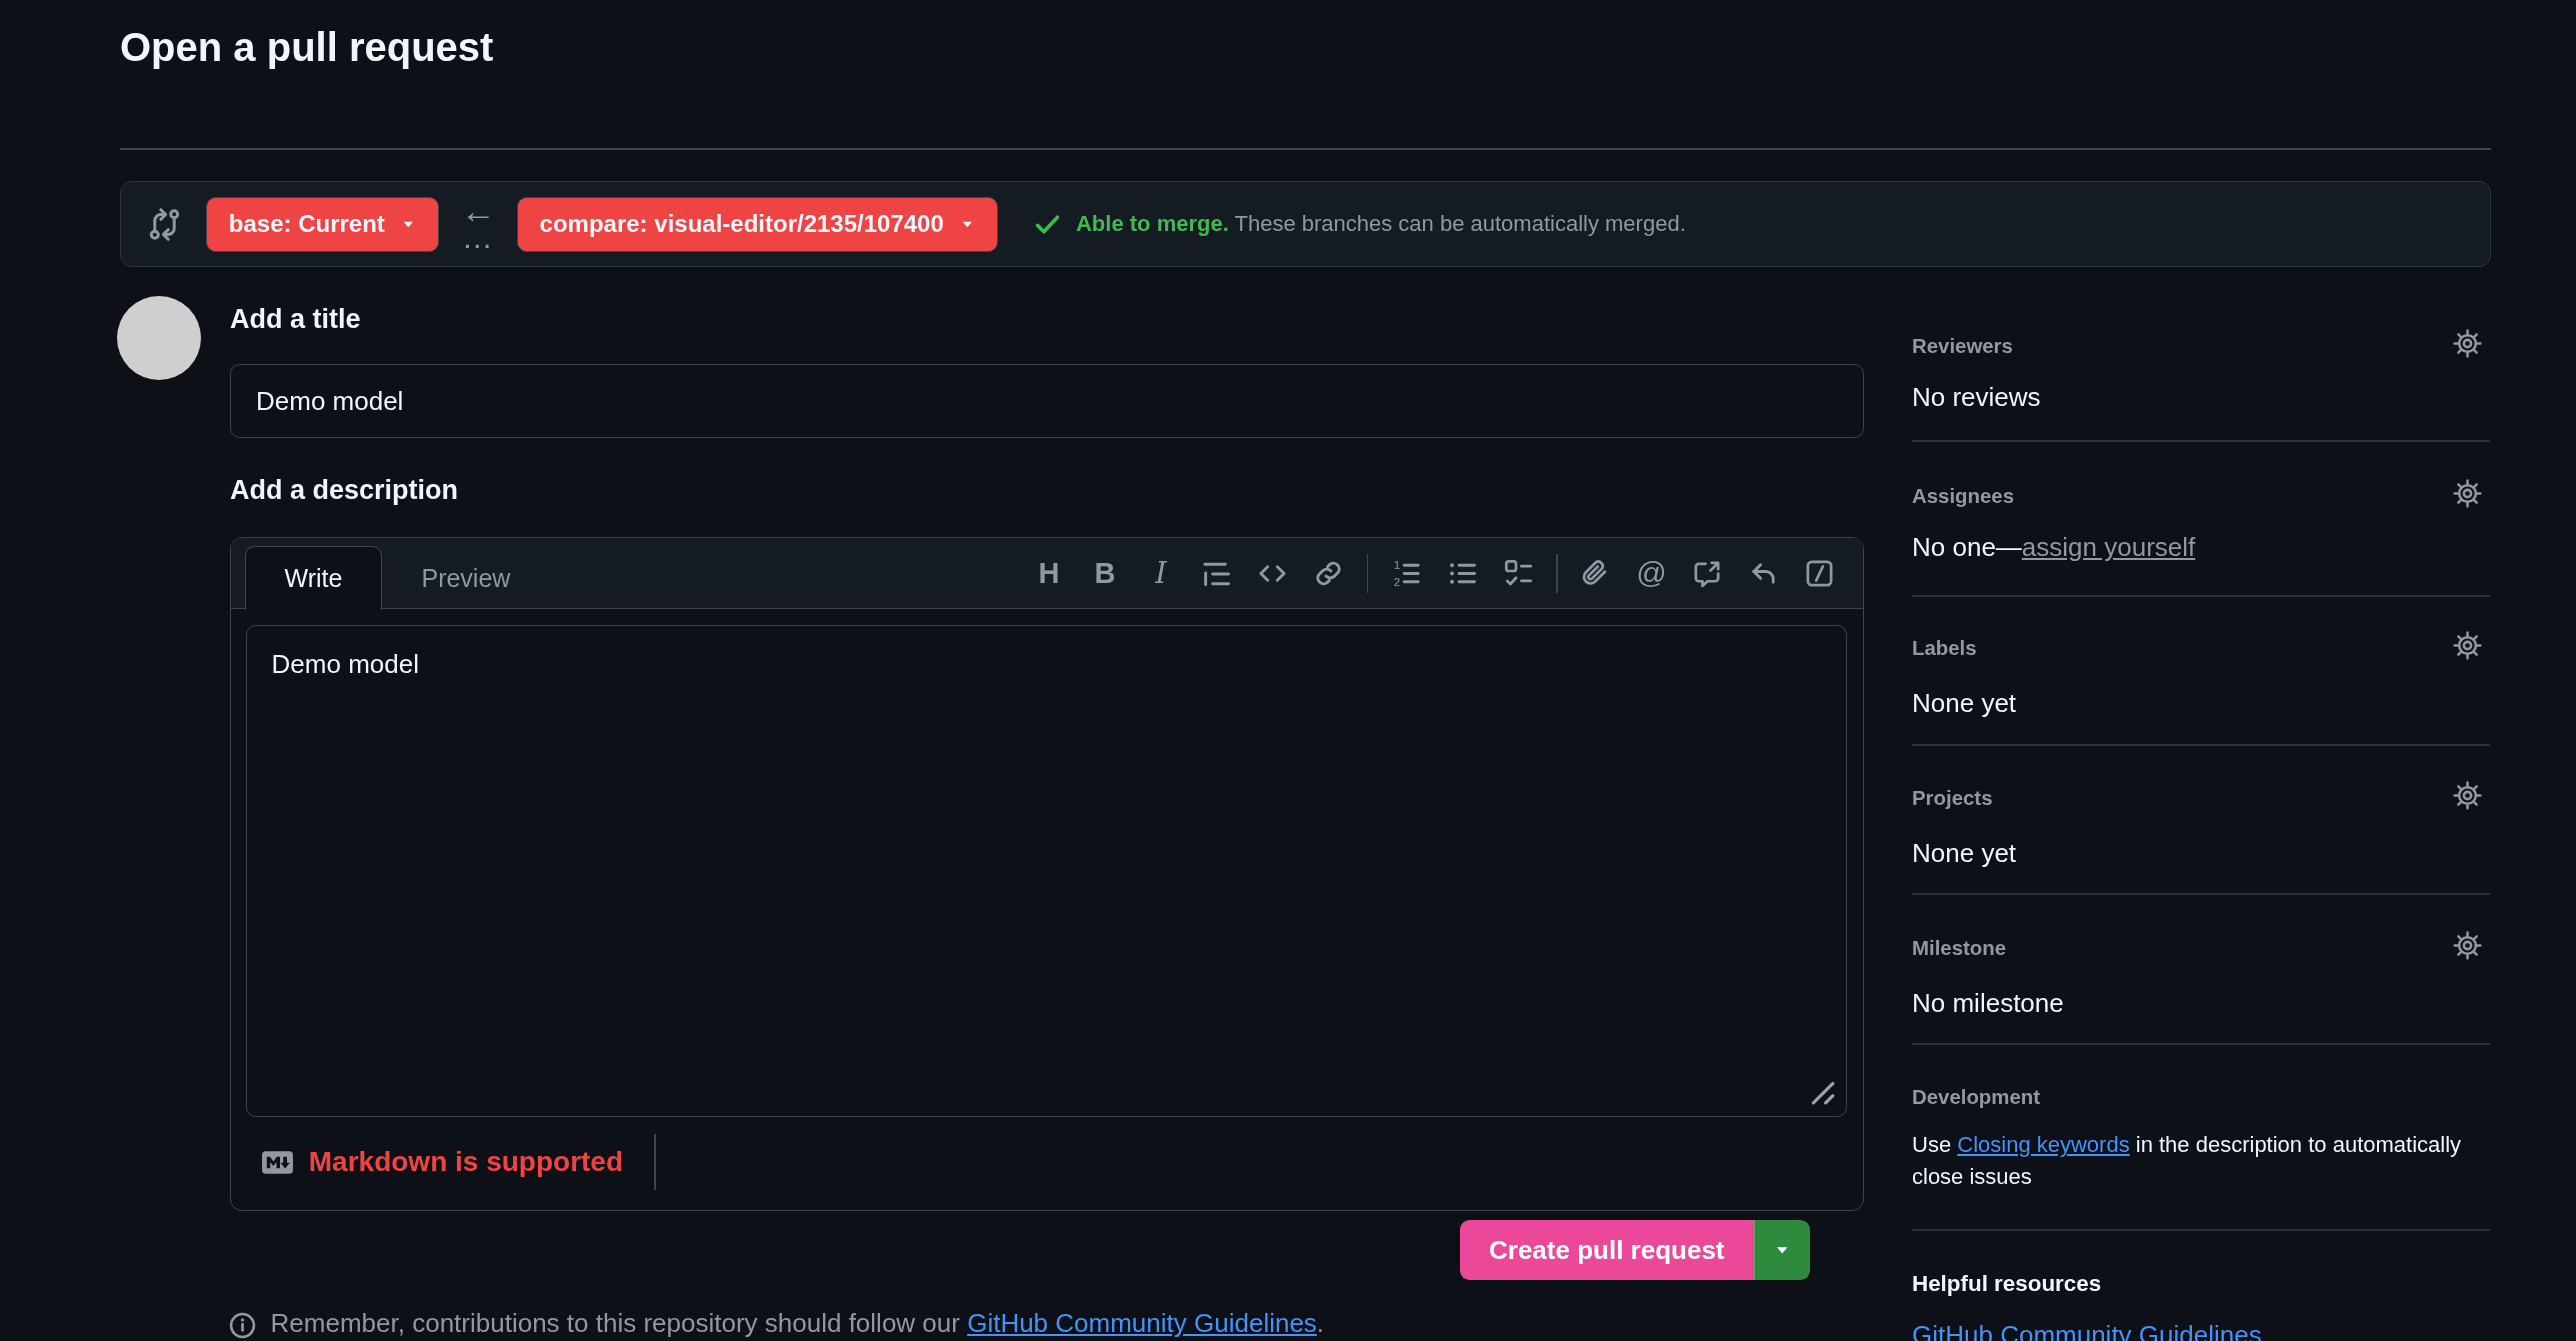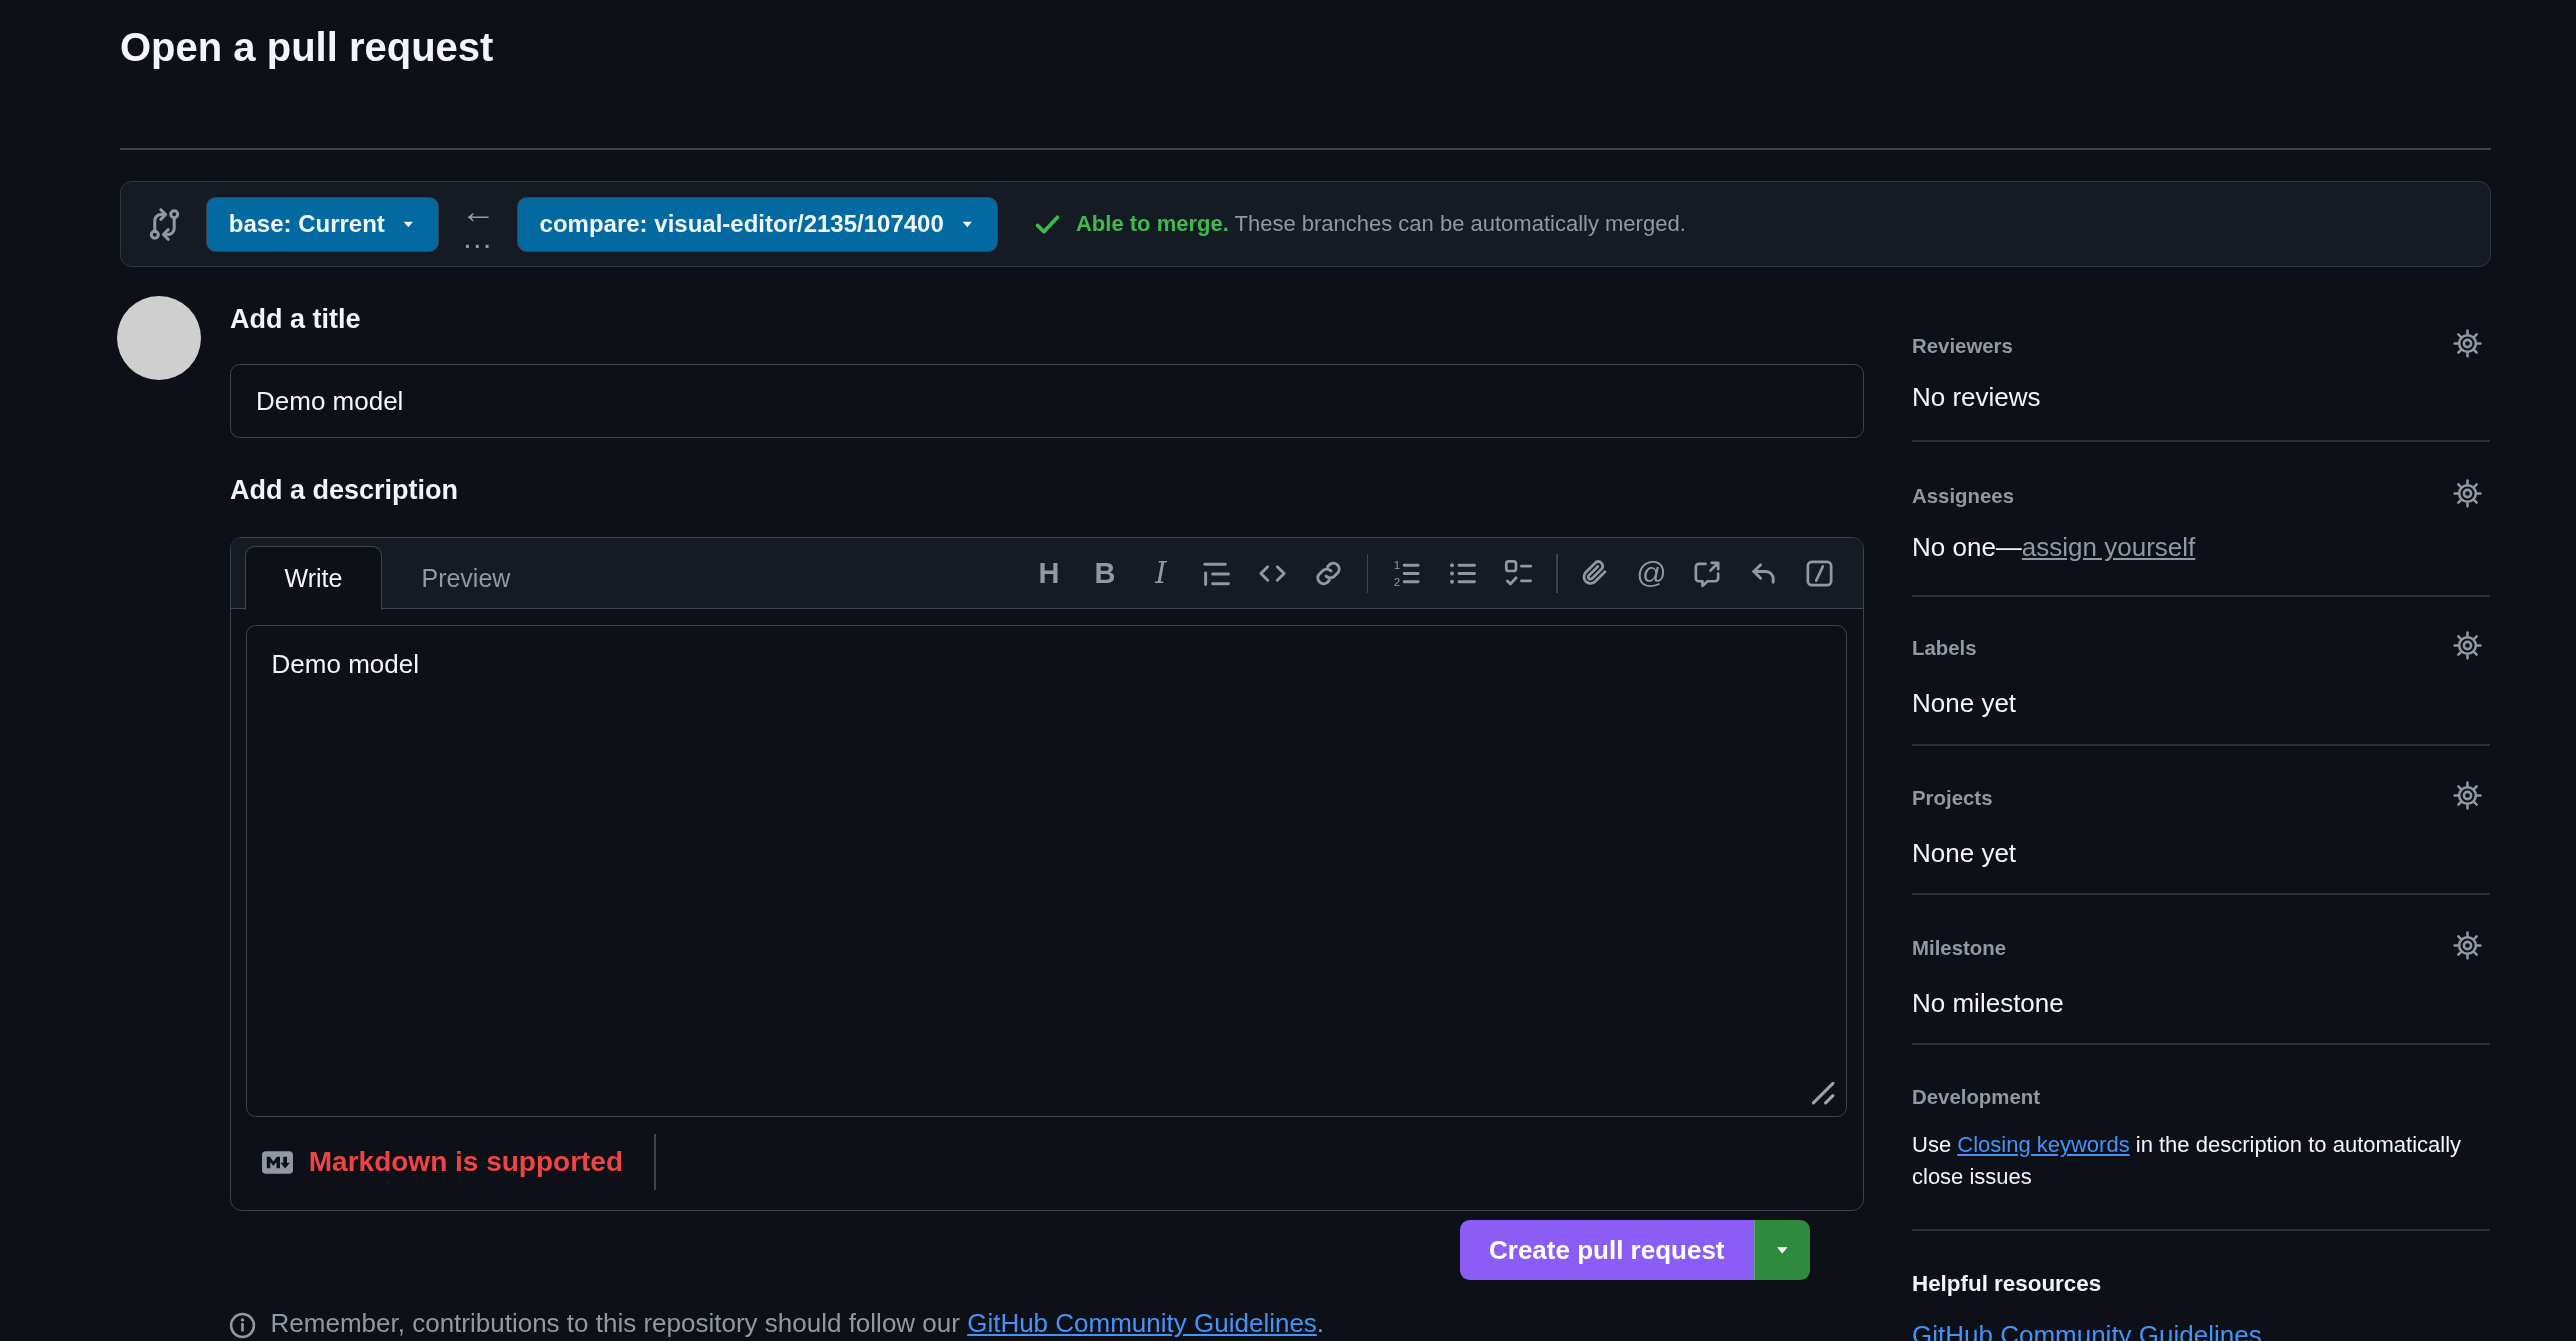--- a/index.html
+++ b/index.html
@@ -19,7 +19,7 @@
   .branch-bar{position:absolute;left:120px;top:181px;width:2371px;height:86px;box-sizing:border-box;
       background:#151b23;border:1.9px solid #30363d;border-radius:11.7px;display:flex;align-items:center;padding:0 25px;}
   .compare-ico{width:37px;height:37px;color:#9198a1;margin-right:23.4px;flex:none;}
-  .branch-btn{height:55px;background:#0369a1;border:1.9px solid #3d444d;border-radius:9.7px;color:#f0f6fc;
+  .branch-btn{height:55px;background:#ef4444;border:1.9px solid #3d444d;border-radius:9.7px;color:#f0f6fc;
       font-size:24px;font-weight:600;padding:0 21.4px;display:inline-flex;align-items:center;gap:15.6px;cursor:pointer;
       font-family:inherit;white-space:nowrap;}
   .caret{width:16.6px;height:16.6px;color:#f0f6fc;flex:none;}

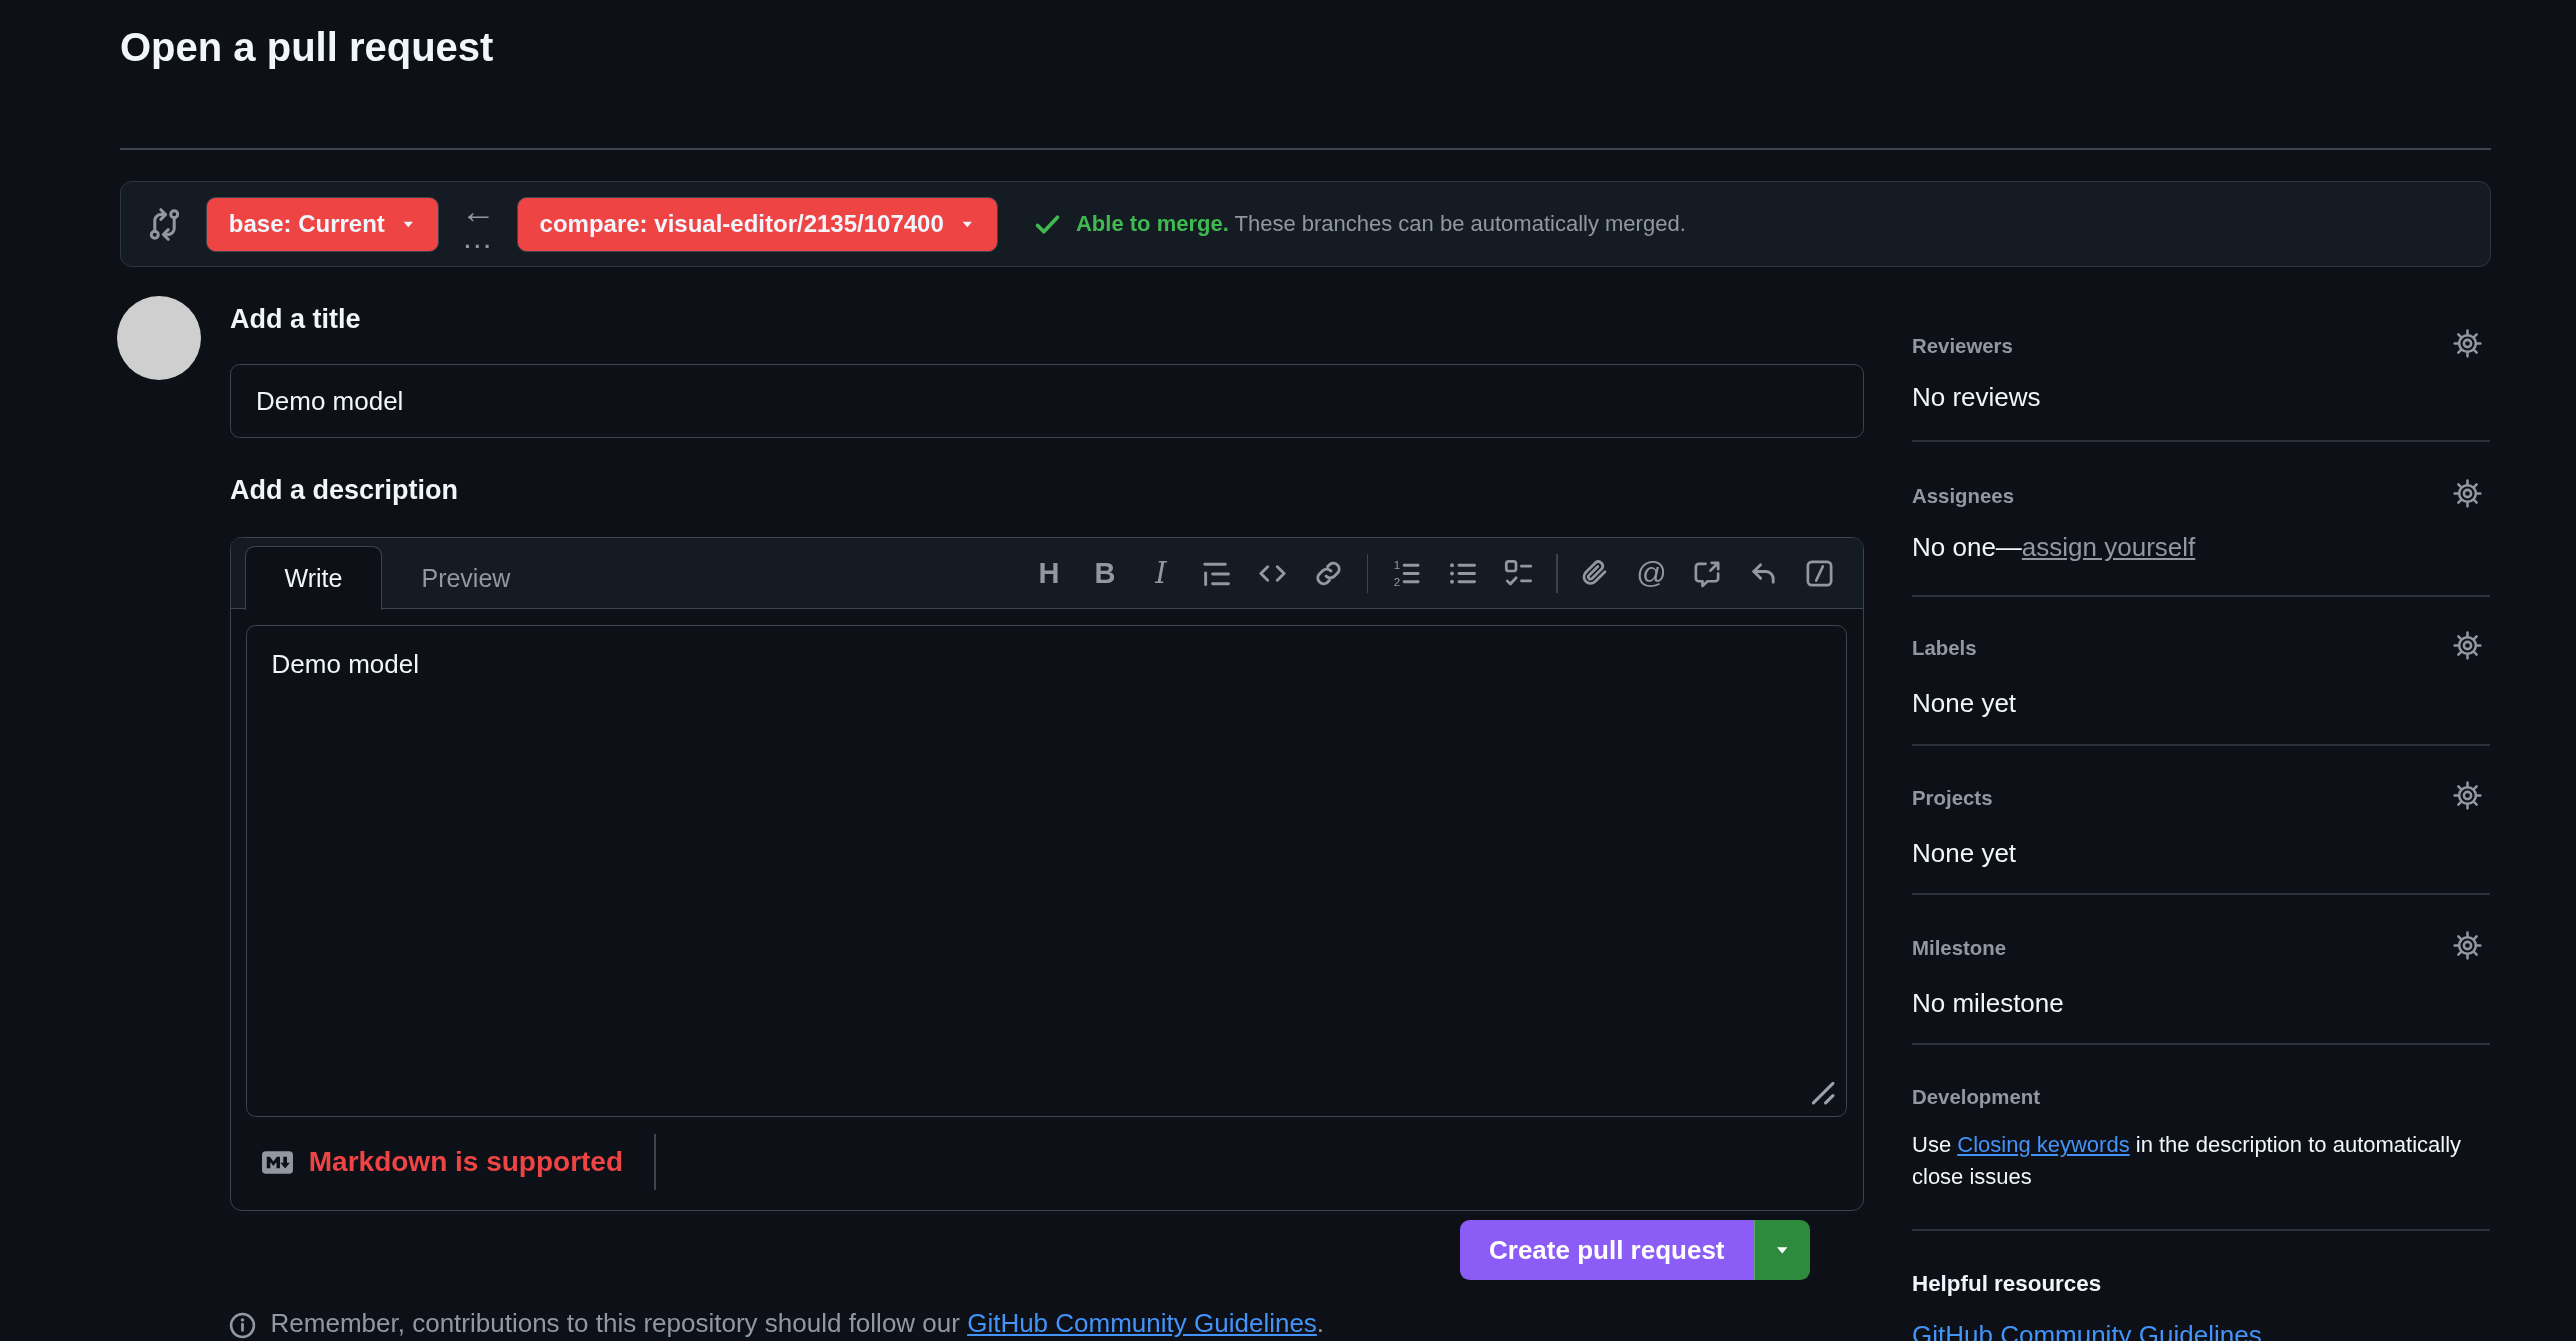--- a/index.html
+++ b/index.html
@@ -67,7 +67,7 @@
 
   
   .create-group{position:absolute;left:1460px;top:1220px;height:60px;display:flex;}
-  .create-main{background:#8b5cf6;border:none;border-radius:9.7px 0 0 9.7px;color:#fff;font-size:26px;
+  .create-main{background:#ec4899;border:none;border-radius:9.7px 0 0 9.7px;color:#fff;font-size:26px;
       font-weight:600;padding:0 29px;display:flex;align-items:center;cursor:pointer;font-family:inherit;white-space:nowrap;}
   .create-caret{width:56px;background:#2e8b3d;border:none;border-left:1.9px solid rgba(240,246,252,.25);
       border-radius:0 9.7px 9.7px 0;display:flex;align-items:center;justify-content:center;cursor:pointer;color:#fff;}

